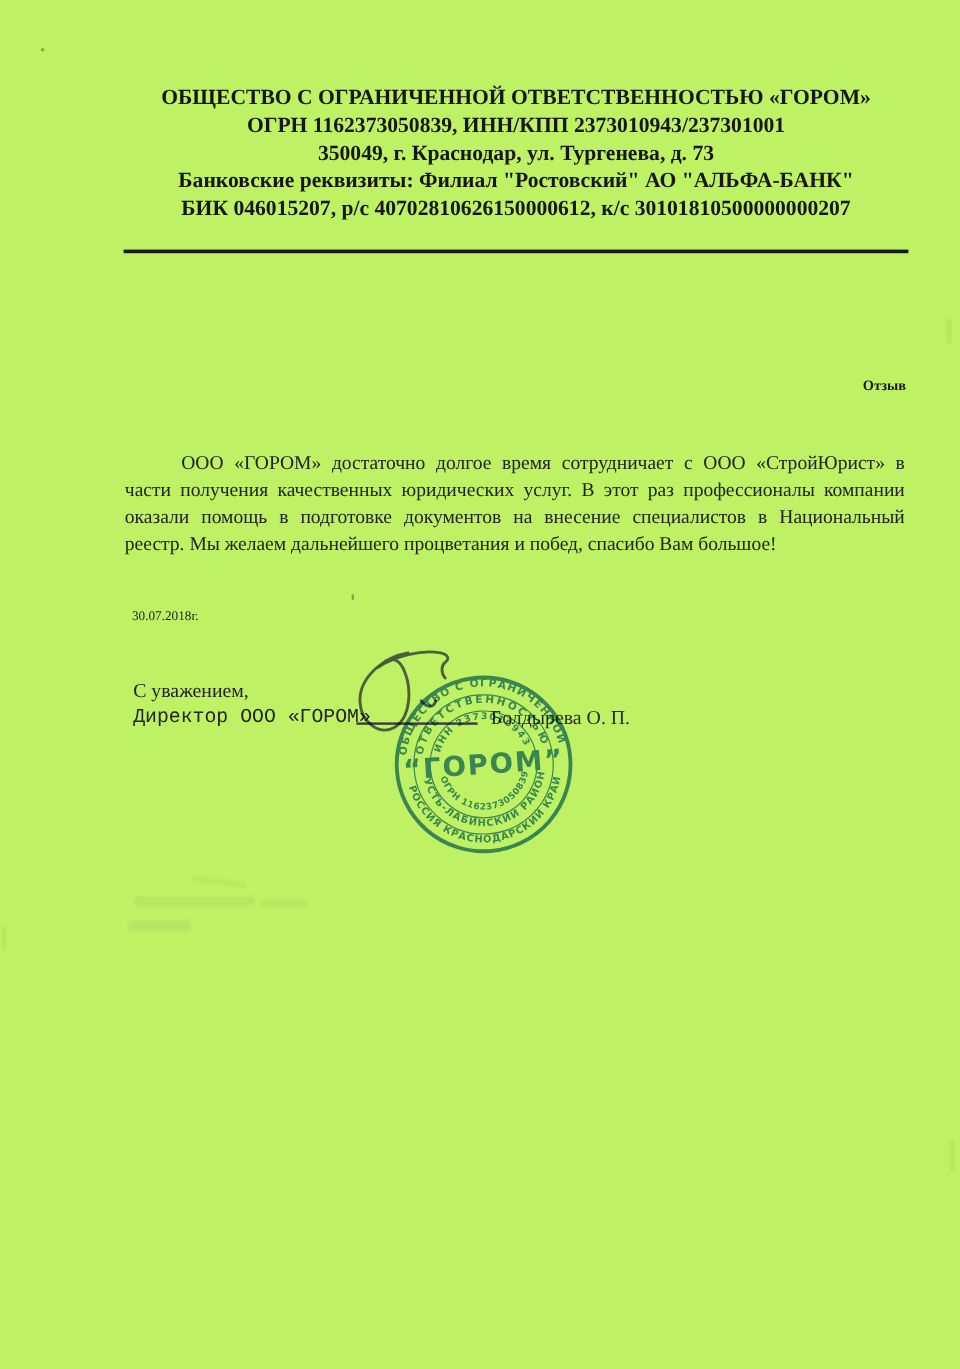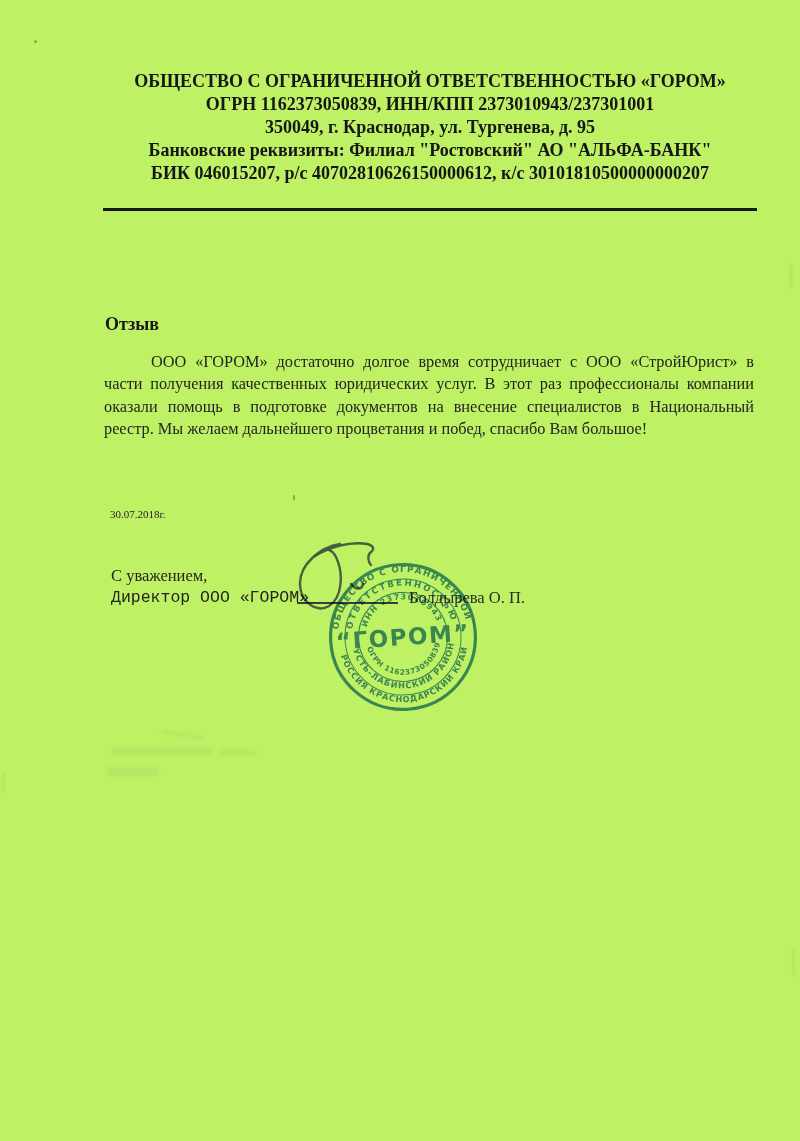--- a/index.html
+++ b/index.html
@@ -77,7 +77,7 @@
   <div class="letterhead">
     <div>ОБЩЕСТВО С ОГРАНИЧЕННОЙ ОТВЕТСТВЕННОСТЬЮ «ГОРОМ»</div>
     <div>ОГРН 1162373050839, ИНН/КПП 2373010943/237301001</div>
-    <div>350049, г. Краснодар, ул. Тургенева, д. 95</div>
+    <div>350049, г. Краснодар, ул. Тургенева, д. 73</div>
     <div>Банковские реквизиты: Филиал "Ростовский" АО "АЛЬФА-БАНК"</div>
     <div>БИК 046015207, р/с 40702810626150000612, к/с 30101810500000000207</div>
   </div>

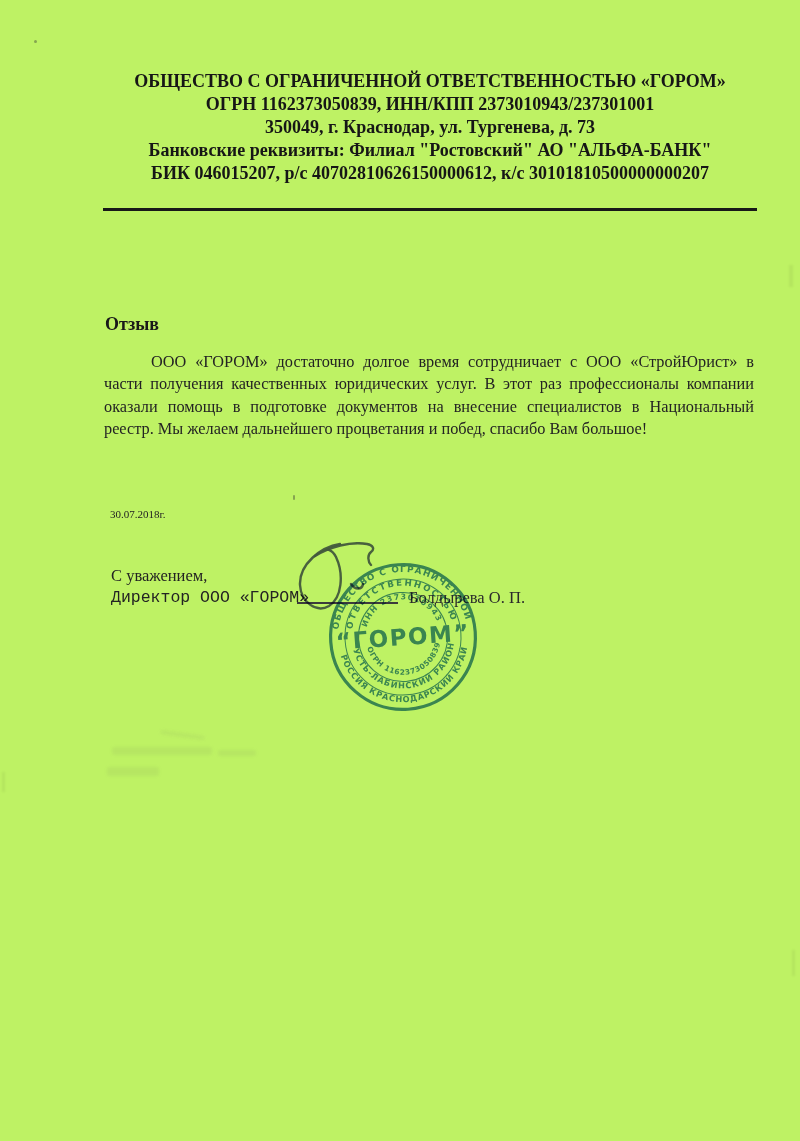--- a/index.html
+++ b/index.html
@@ -21,7 +21,7 @@
   .rule{position:absolute;left:103px;top:208px;width:654px;height:3px;background:#181818;}
   .title{
     position:absolute;left:105px;top:314px;width:650px;
-    text-align:left;font-weight:bold;font-size:18px;color:#191919;
+    text-align:right;font-weight:bold;font-size:12px;color:#191919;
   }
   .body-text{
     position:absolute;left:104px;top:351px;width:650px;

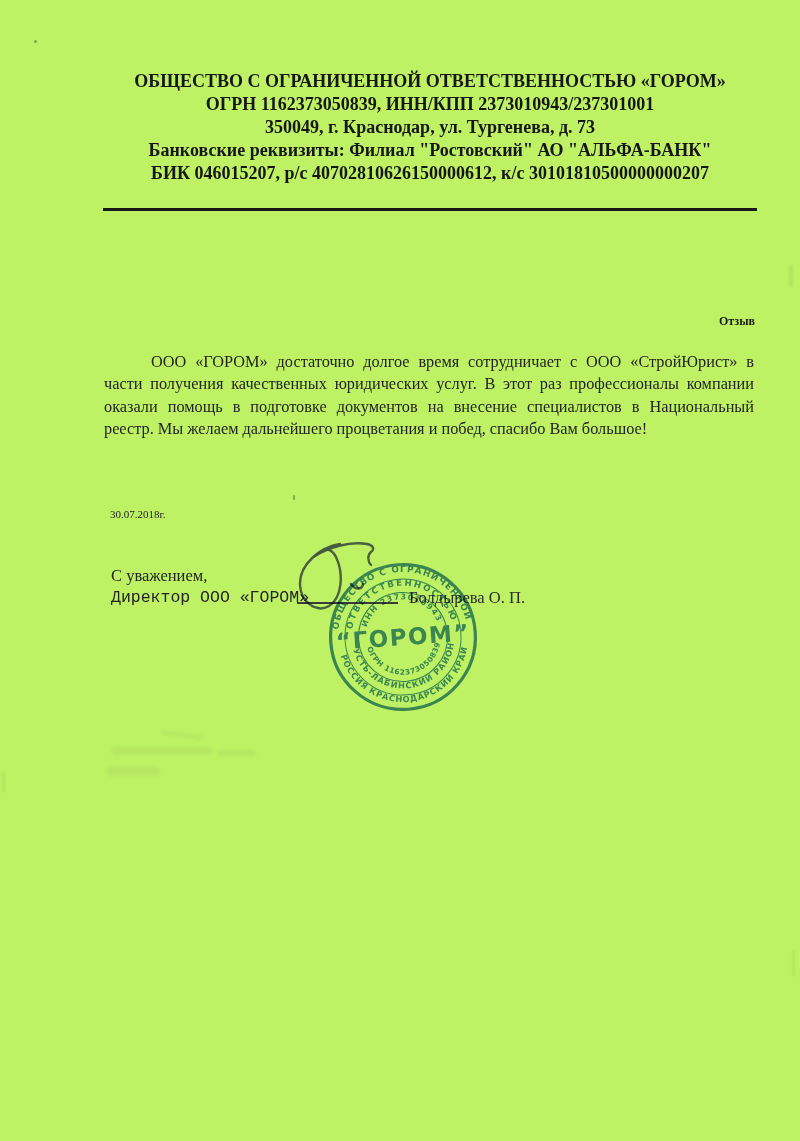--- a/index.html
+++ b/index.html
@@ -28,7 +28,7 @@
     font-size:16.3px;line-height:22.4px;color:#232323;
   }
   .jline{text-align:justify;text-align-last:justify;white-space:normal;}
-  .indent{text-indent:47px;}
+  .indent{text-indent:47px;margin-top:24px;}
   .date-line{position:absolute;left:110px;top:508px;font-size:11px;color:#232323;}
   .salutation{position:absolute;left:111px;top:566px;font-size:16.5px;color:#232323;}
   .role{position:absolute;left:111px;top:588px;font-size:16.5px;color:#232323;font-family:Liberation Mono, monospace;}

